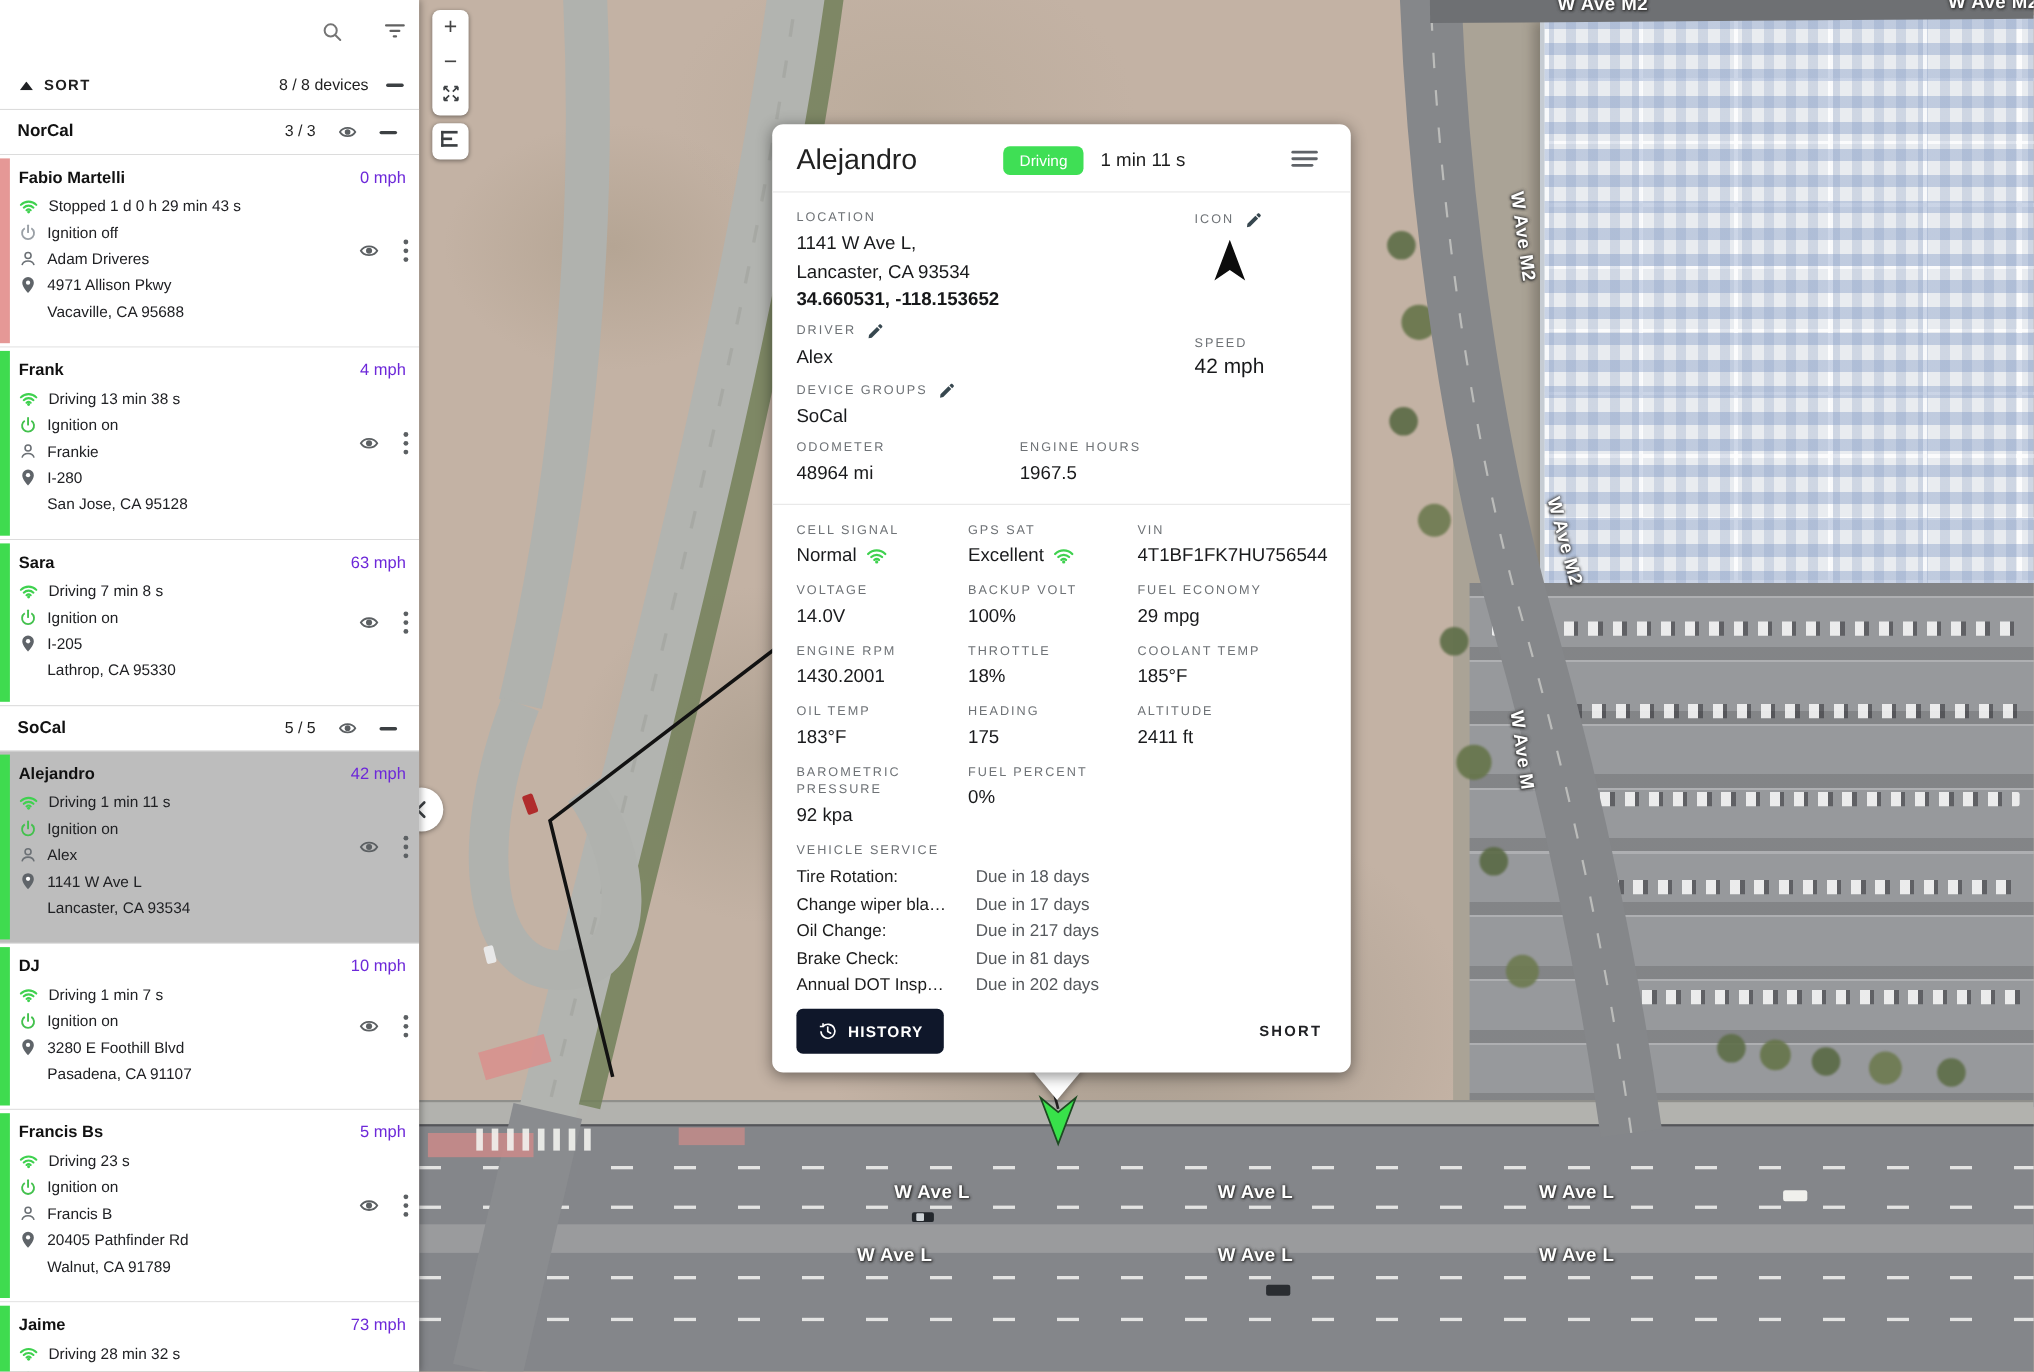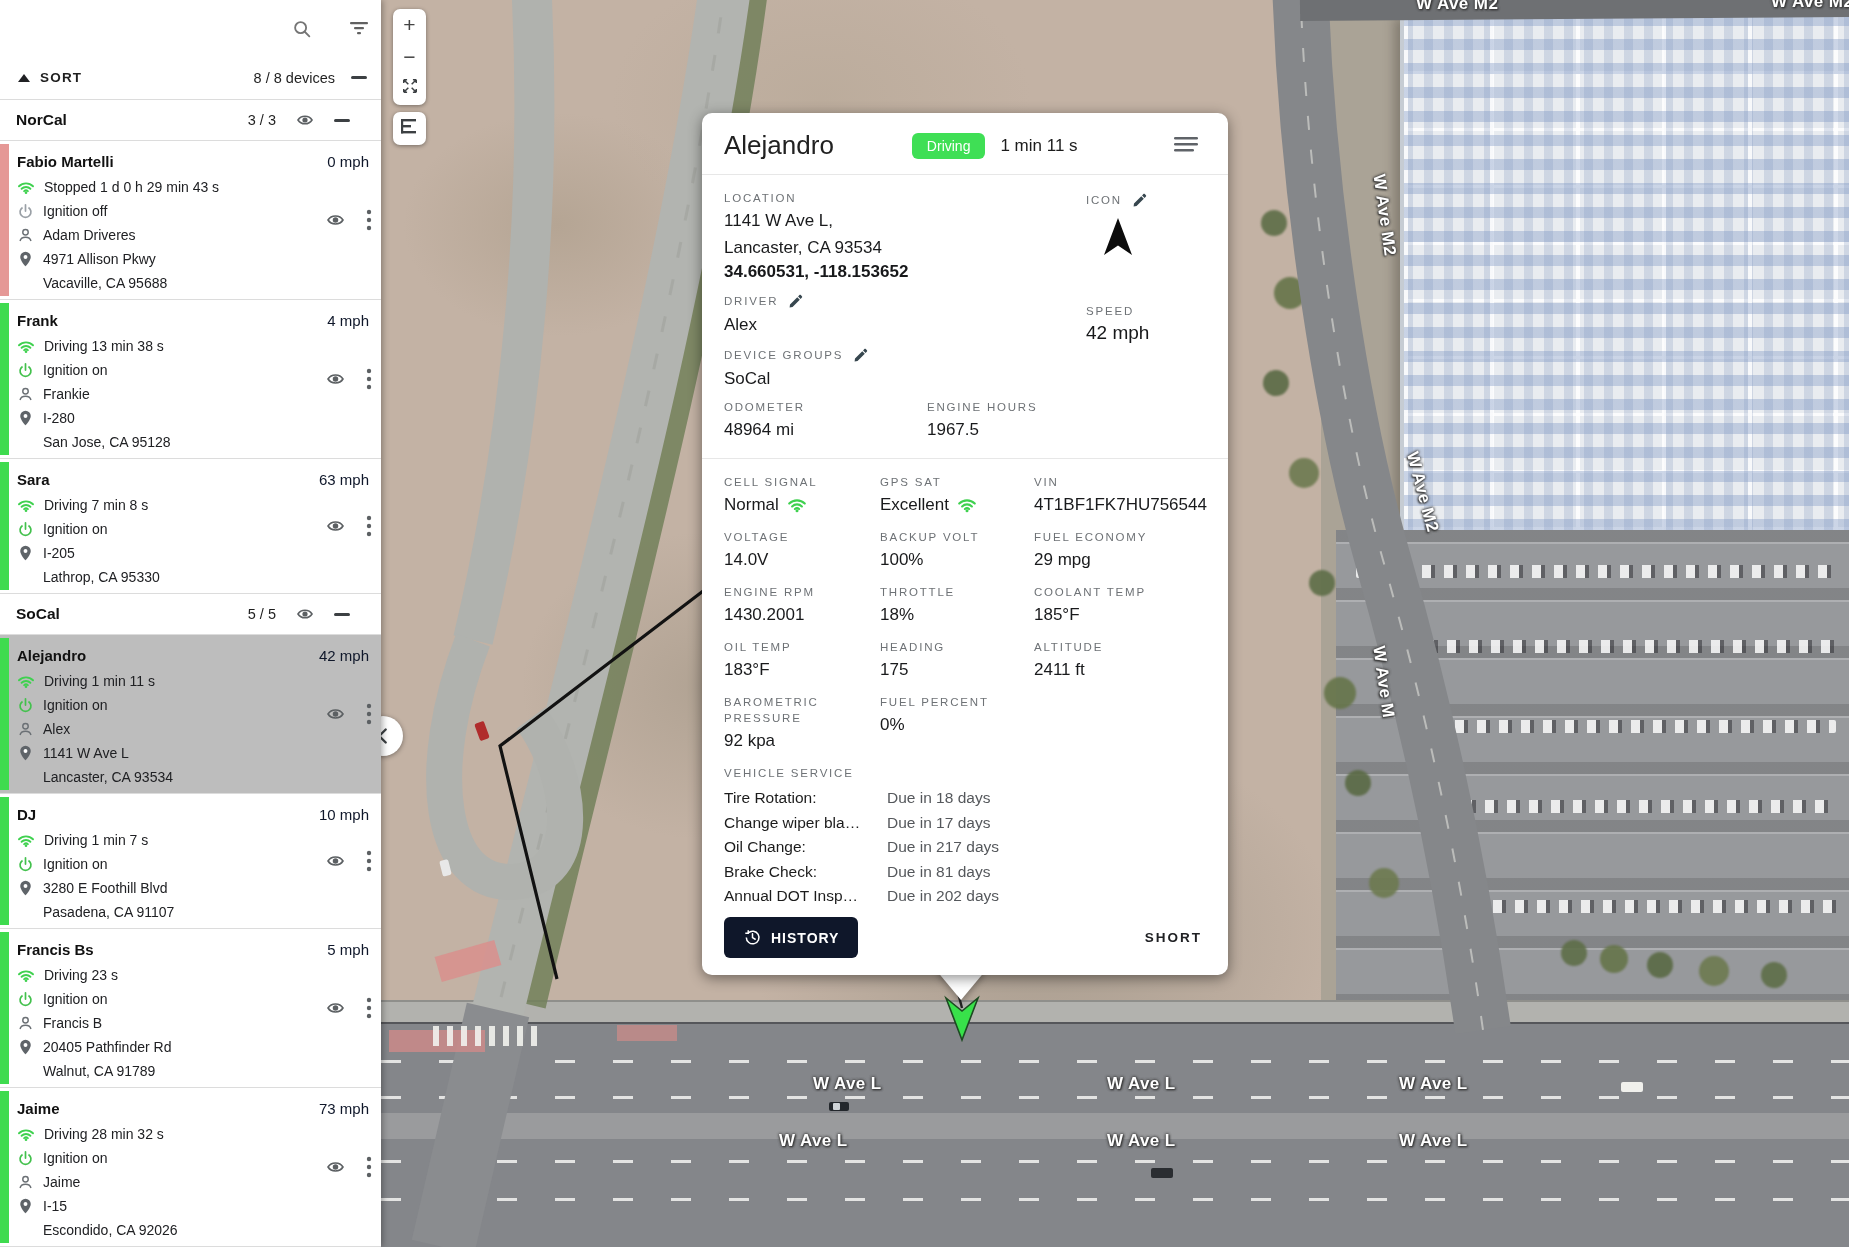--- a/index.html
+++ b/index.html
@@ -61,7 +61,7 @@
   #device-count{font-size:14.5px;color:#1f1f1f;margin-right:16px;}
   .minus-icon{width:16px;height:3px;background:#3c4043;border-radius:2px;display:inline-block;cursor:pointer;}
   #device-list{height:1147px;overflow:hidden;}
-  .group-header{height:41px;display:flex;align-items:center;padding:0 31px 0 16px;border-bottom:1px solid #dcdcdc;background:#fff;}
+  .group-header{height:41px;display:flex;align-items:center;padding:0 20px 0 16px;border-bottom:1px solid #dcdcdc;background:#fff;}
   .group-name{font-size:15.5px;font-weight:bold;color:#111;flex:1;}
   .group-count{font-size:14.5px;color:#1f1f1f;margin-right:18px;}
   .group-header svg{margin-right:18px;cursor:pointer;}

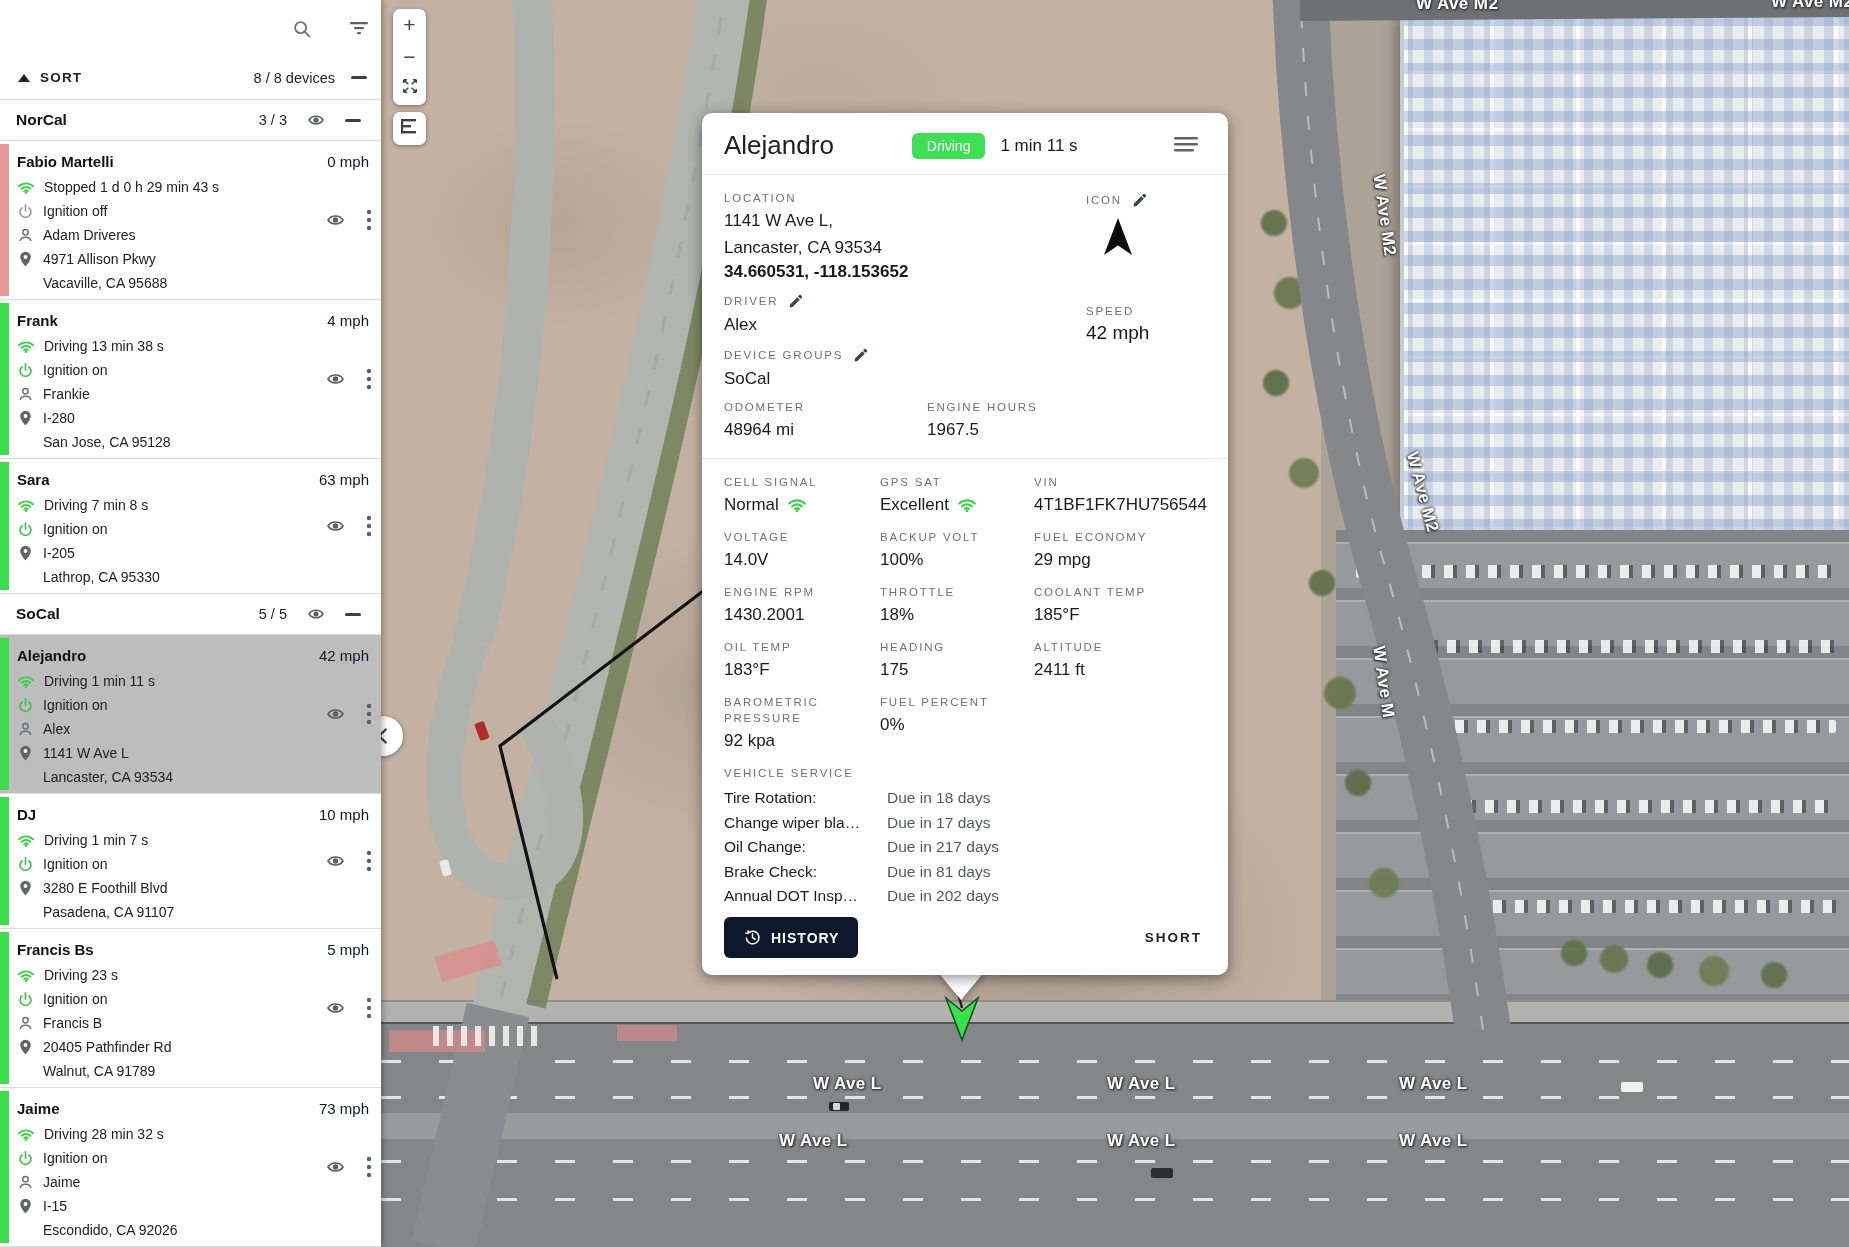--- a/index.html
+++ b/index.html
@@ -65,7 +65,7 @@
   .group-name{font-size:15.5px;font-weight:bold;color:#111;flex:1;}
   .group-count{font-size:14.5px;color:#1f1f1f;margin-right:18px;}
   .group-header svg{margin-right:18px;cursor:pointer;}
-  .device-row{position:relative;padding:8px 70px 4px 17px;border-bottom:1px solid #dcdcdc;background:#fff;cursor:pointer;}
+  .device-row{position:relative;padding:8px 70px 20px 17px;border-bottom:1px solid #dcdcdc;background:#fff;cursor:pointer;}
   .device-row.selected{background:#bdbdbd;}
   .bar{position:absolute;left:0;top:3px;bottom:3px;width:9px;}
   .device-row.green .bar{background:#3fdb4f;}

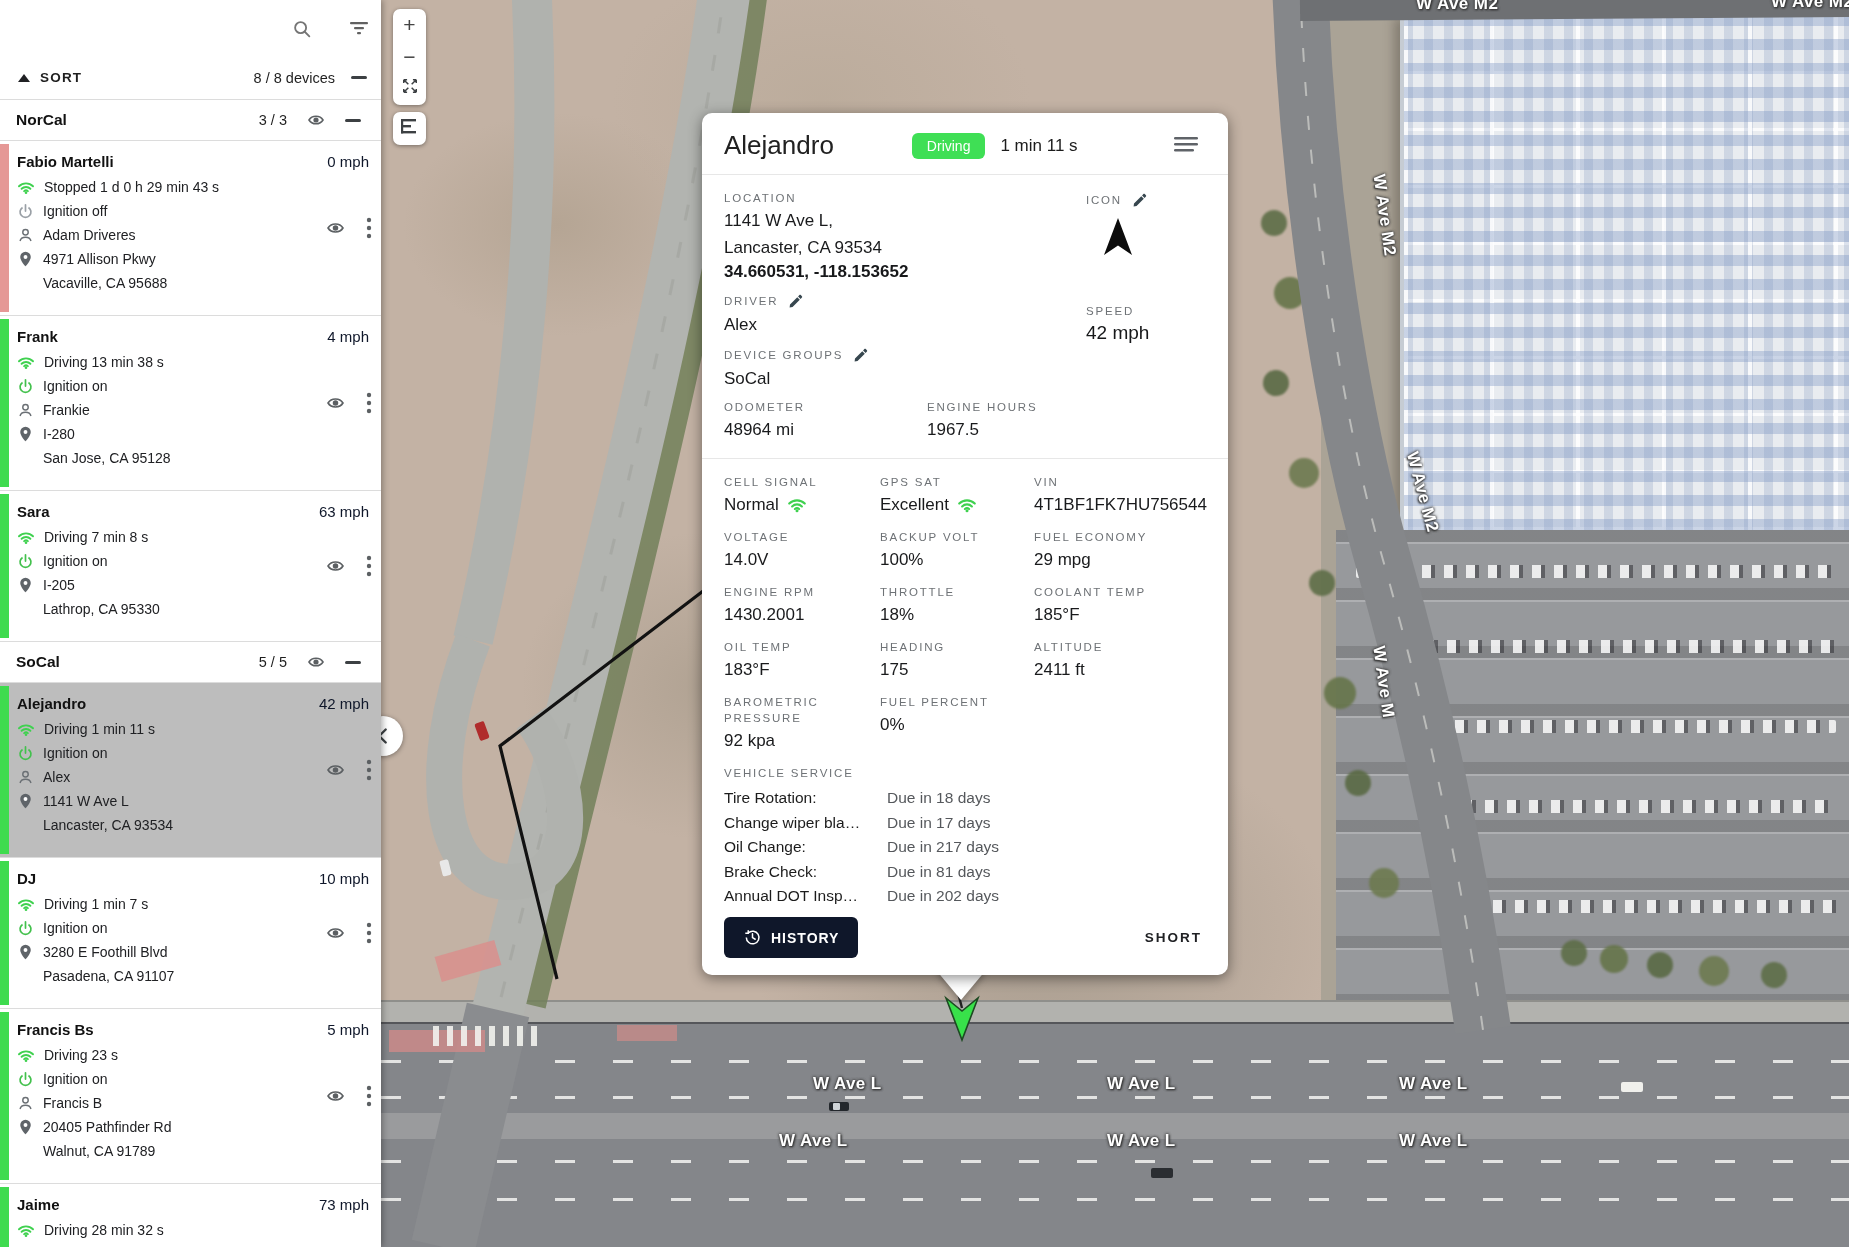--- a/index.html
+++ b/index.html
@@ -72,7 +72,7 @@
   .device-row.pink .bar{background:#e59896;}
   .row-top{line-height:26px;}
   .dev-name{font-size:15px;font-weight:bold;color:#111;}
-  .dev-speed{position:absolute;right:12px;top:8px;font-size:15px;color:#0f172a;line-height:26px;}
+  .dev-speed{position:absolute;right:12px;top:8px;font-size:15px;color:#6d28d9;line-height:26px;}
   .line{display:flex;align-items:center;line-height:24px;font-size:14px;color:#202124;white-space:nowrap;}
   .line svg{flex:0 0 auto;margin-right:9px;}
   .line.addr2{padding-left:26px;}

